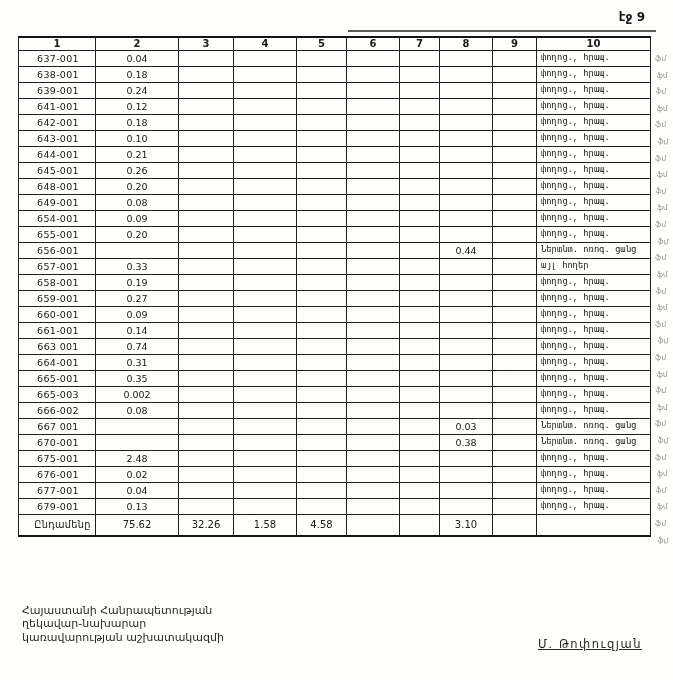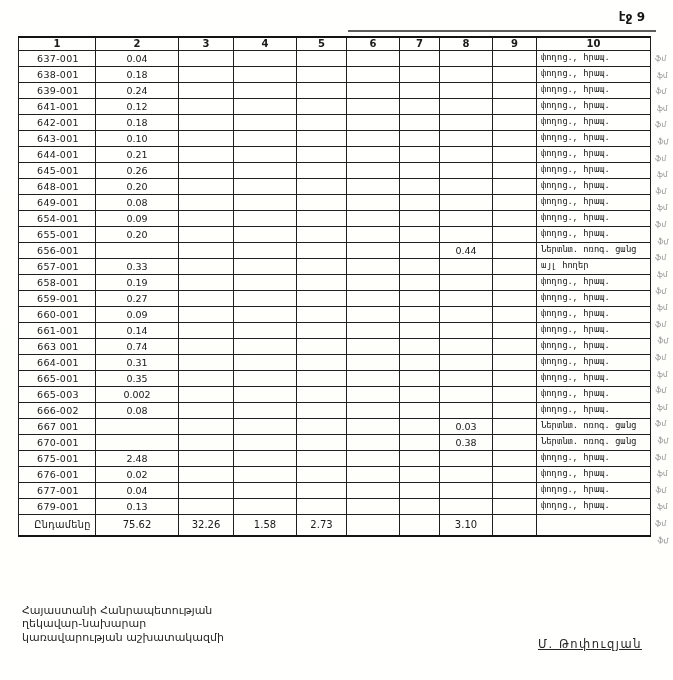--- a/index.html
+++ b/index.html
@@ -463,7 +463,7 @@
           <td class="c2">75.62</td>
           <td class="c3">32.26</td>
           <td class="c4">1.58</td>
-          <td class="c5">2.73</td>
+          <td class="c5">4.58</td>
           <td class="c6"></td>
           <td class="c7"></td>
           <td class="c8">3.10</td>

